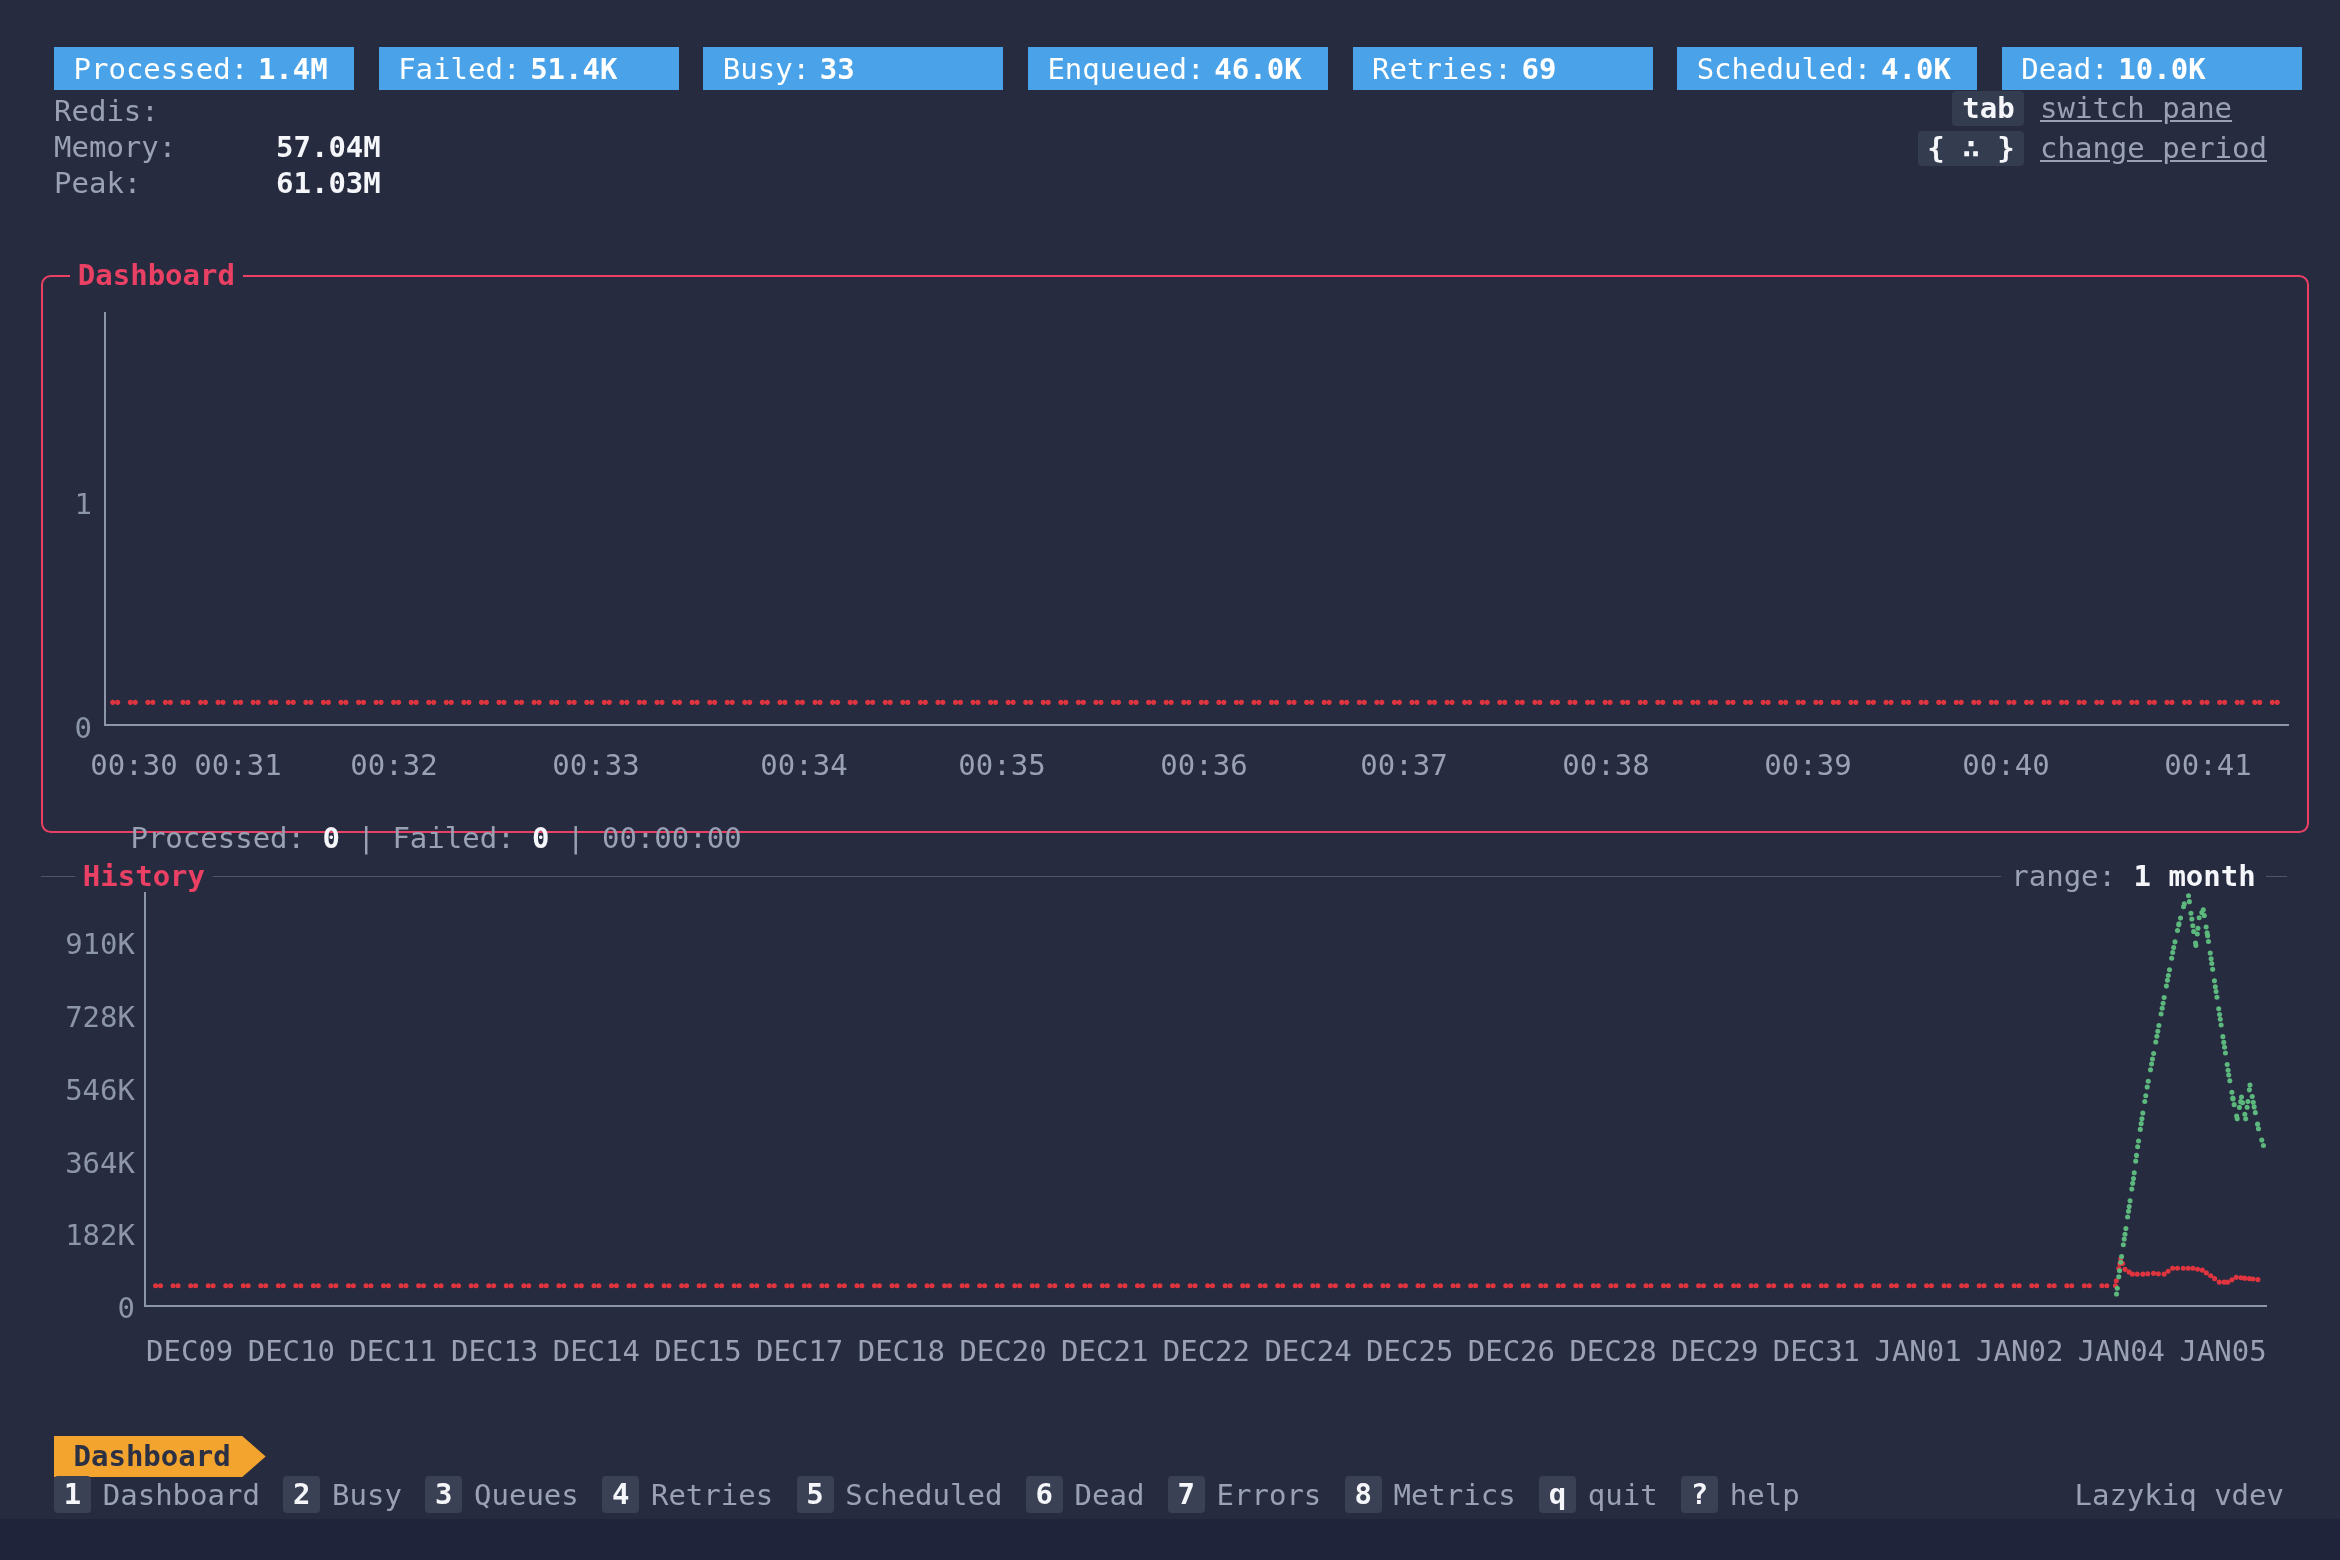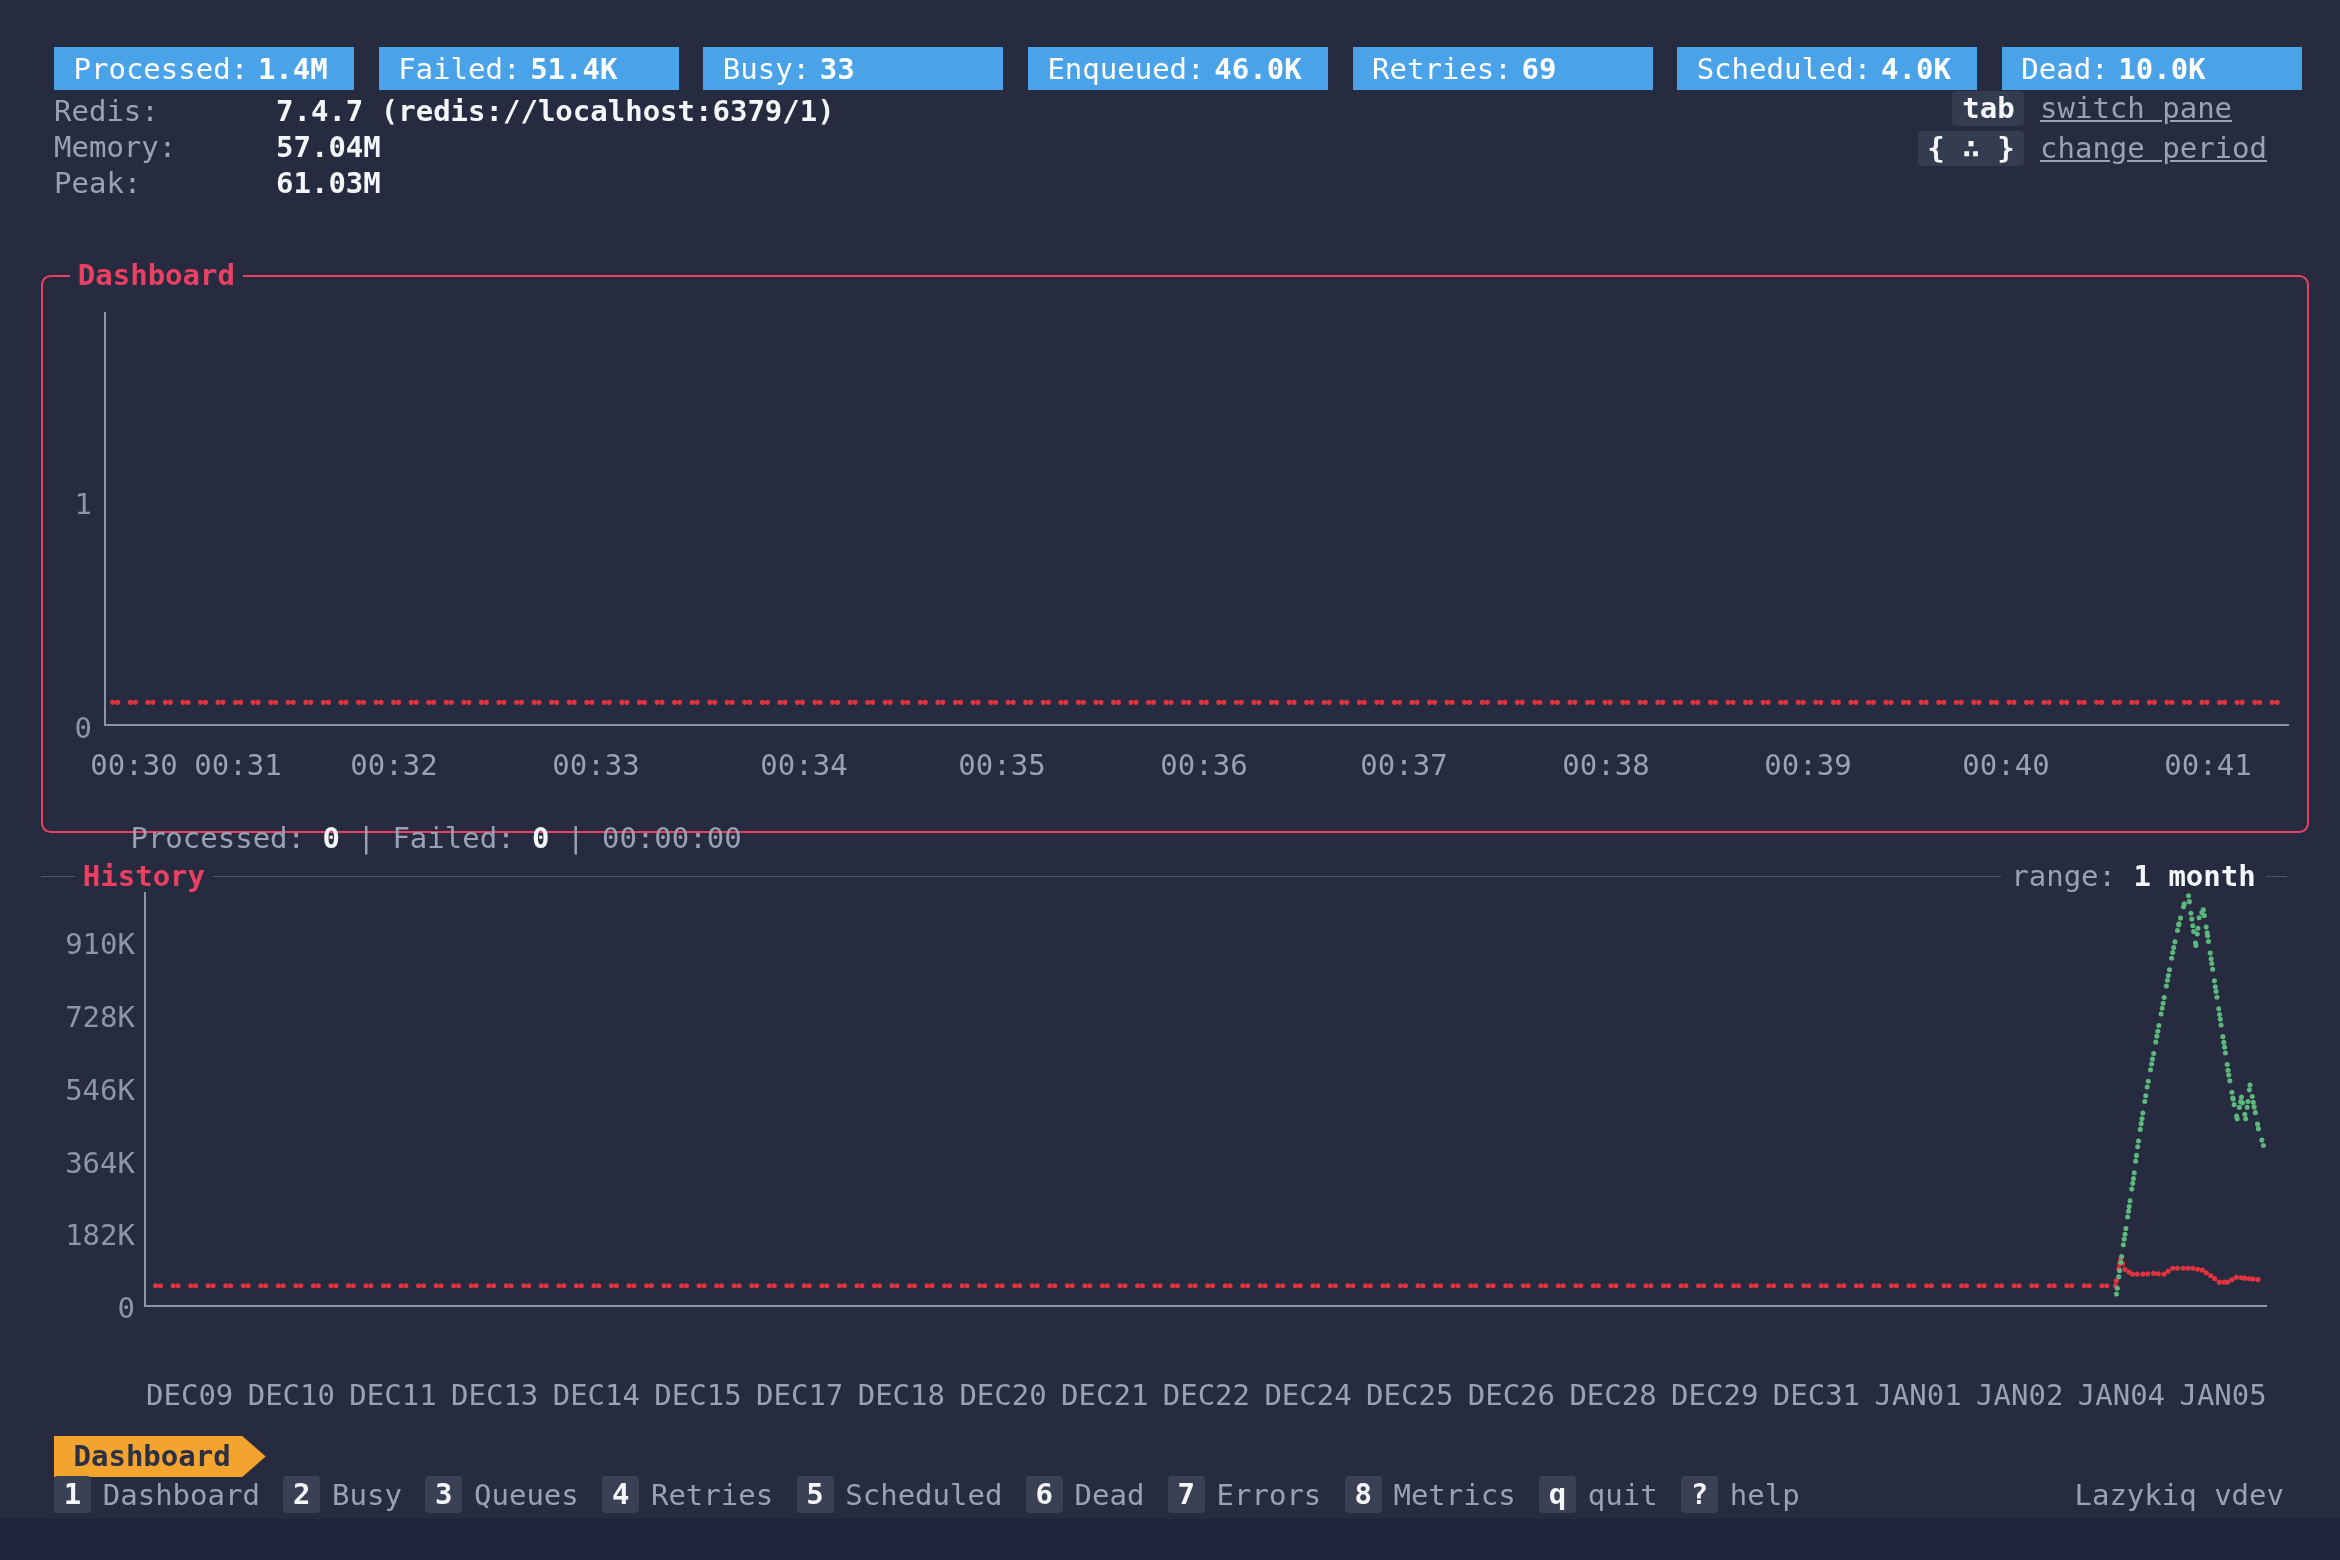--- a/index.html
+++ b/index.html
@@ -109,7 +109,6 @@
 <div id="info">
     <div class="info-row">
       <span class="lbl">Redis:</span>
-      <span class="val">7.4.7 (redis://localhost:6379/1)</span>
     </div>
     <div class="info-row">
       <span class="lbl">Memory:</span>

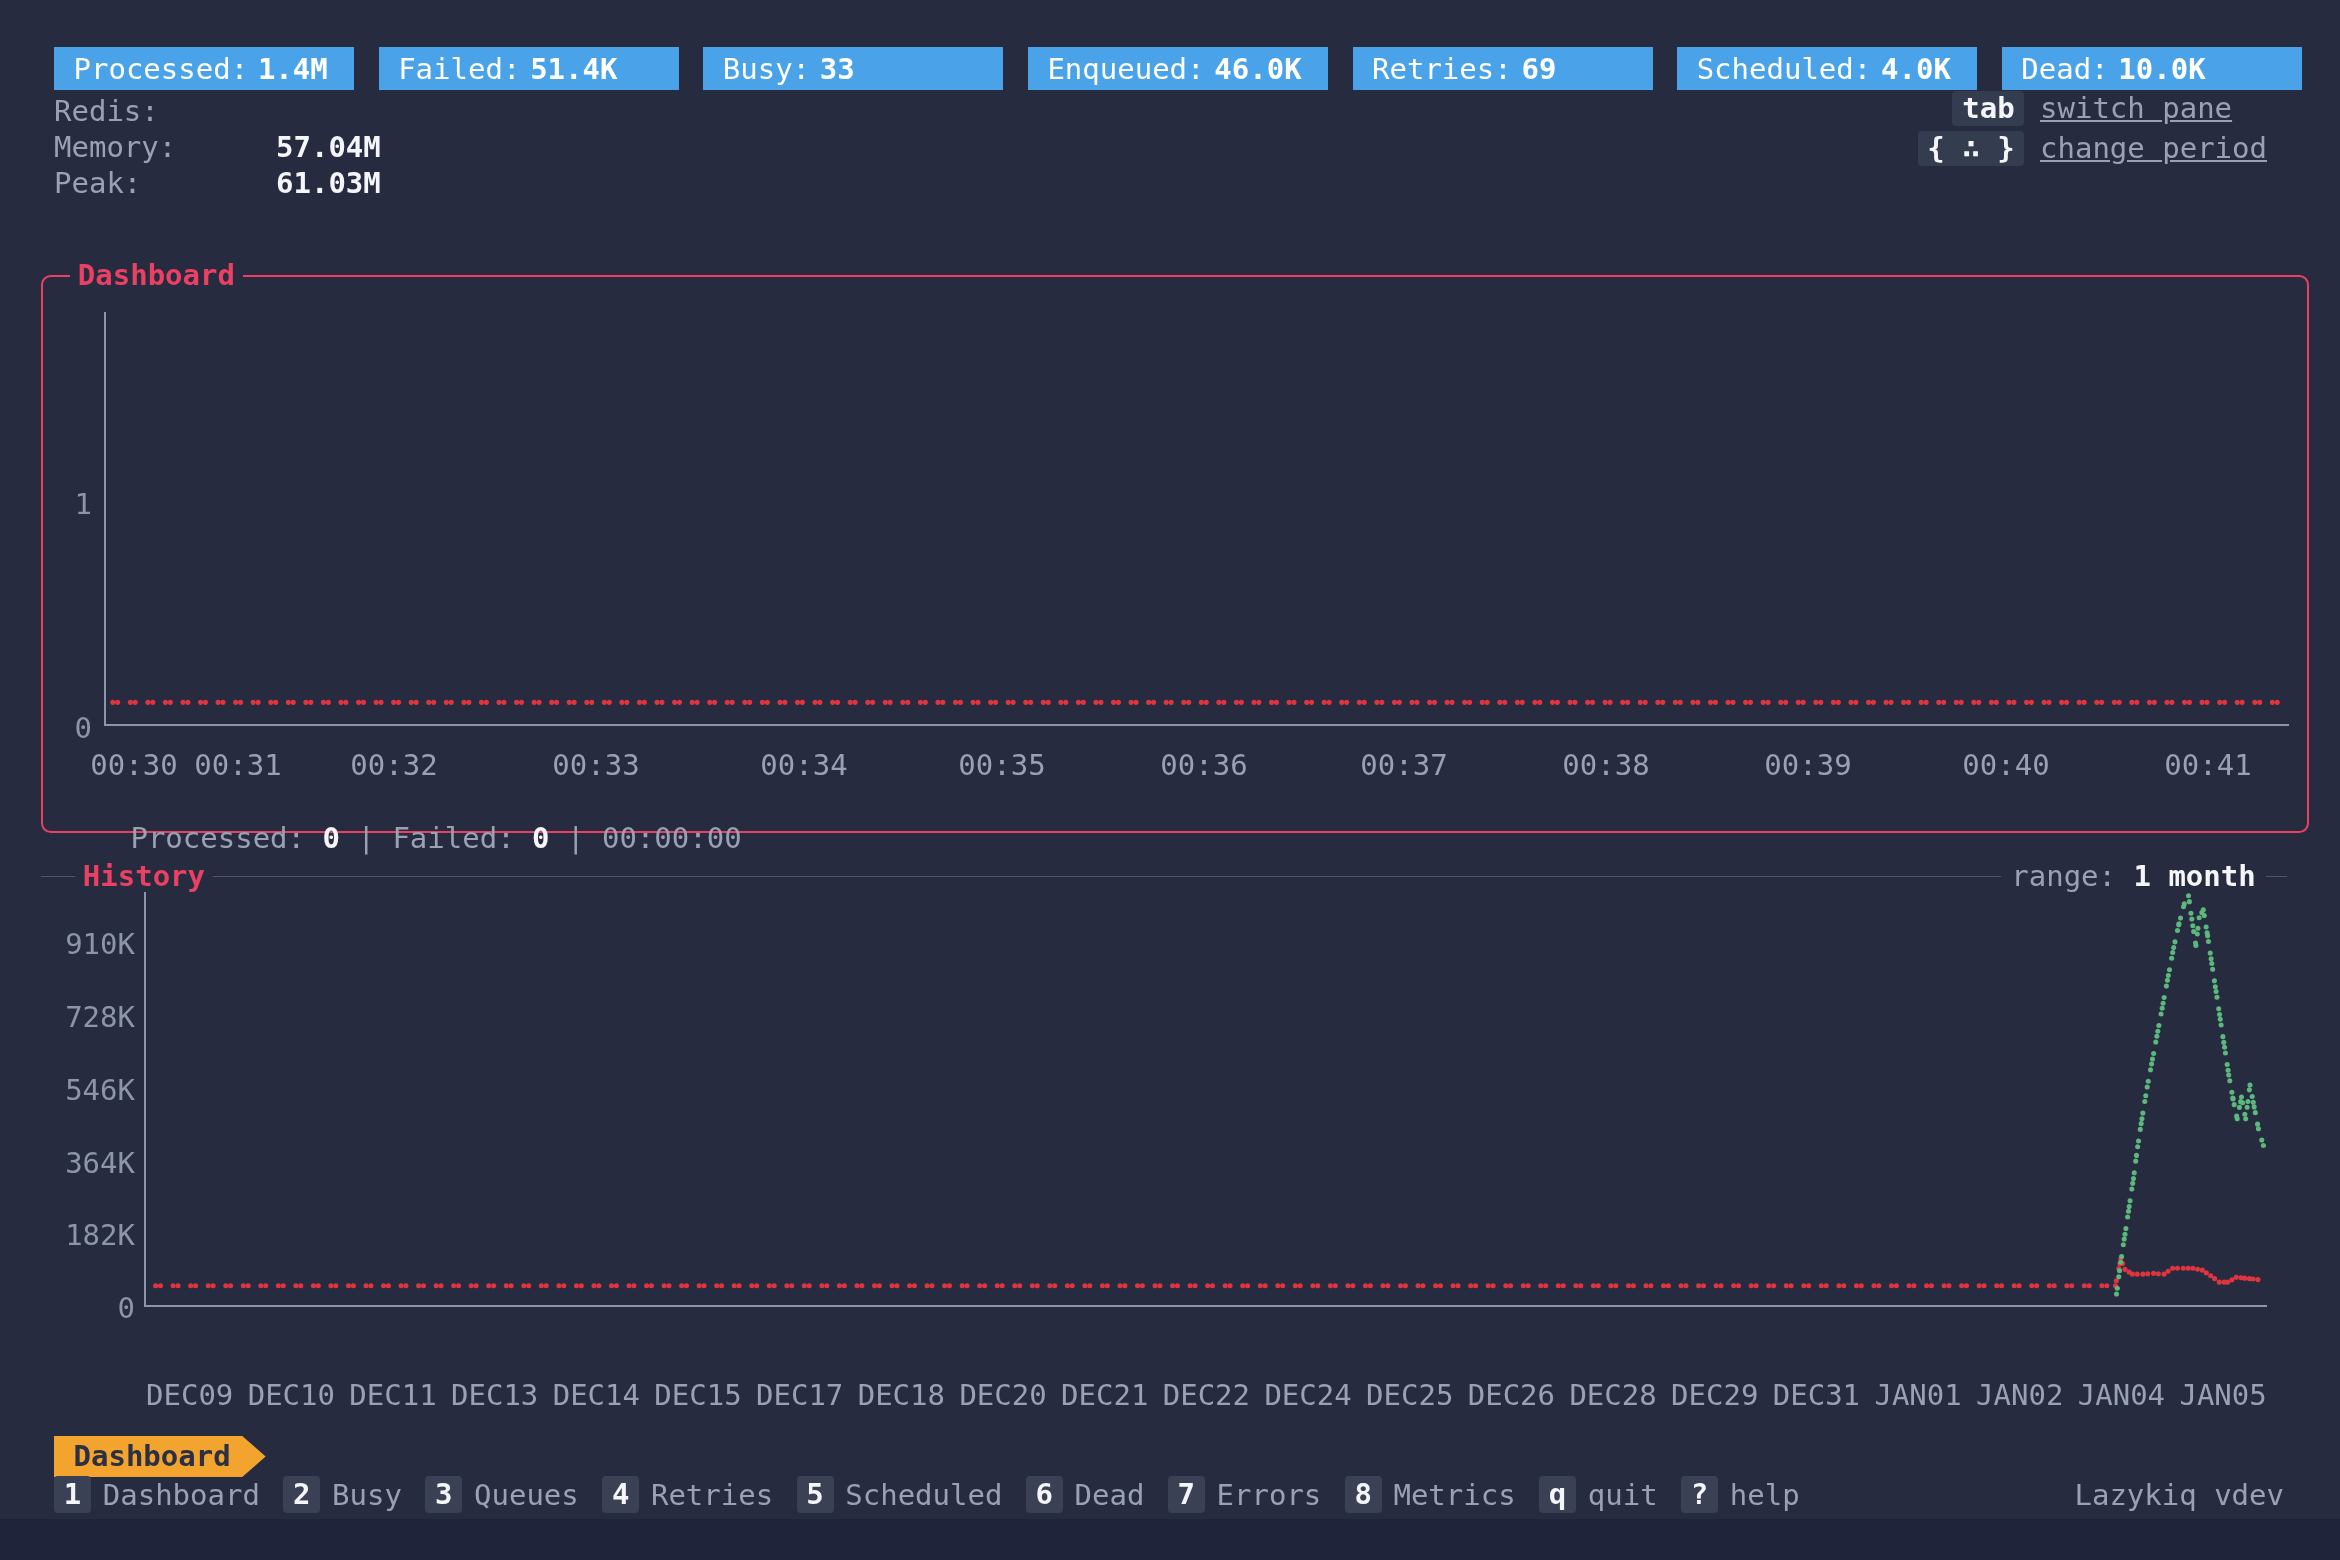--- a/index.html
+++ b/index.html
@@ -59,7 +59,7 @@
   #hist-header .seg.tail{width:21.5px;}
   #hist-header .h-title{font-weight:bold;color:var(--accent);padding:0 7.8px;}
   #hist-header .h-range{padding:0 9.8px;white-space:pre;}
-  #hist-xlabs{position:absolute;left:146px;top:475px;width:2121px;display:flex;justify-content:space-between;margin-top:44px;}
+  #hist-xlabs{position:absolute;left:146px;top:475px;width:2121px;display:flex;justify-content:space-between;}
   #hist-xlabs span{white-space:nowrap;}
 
   

